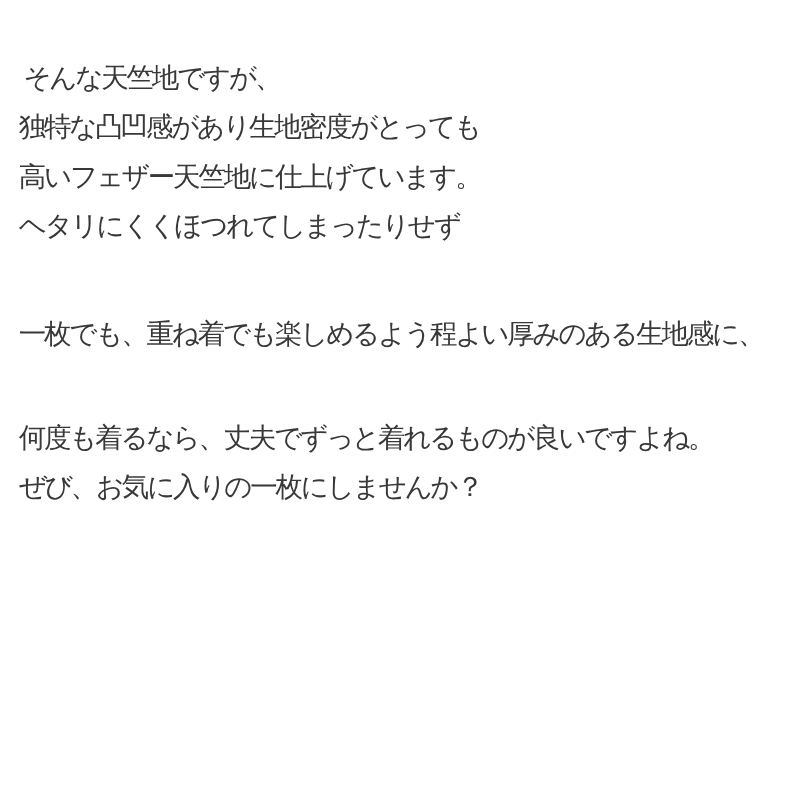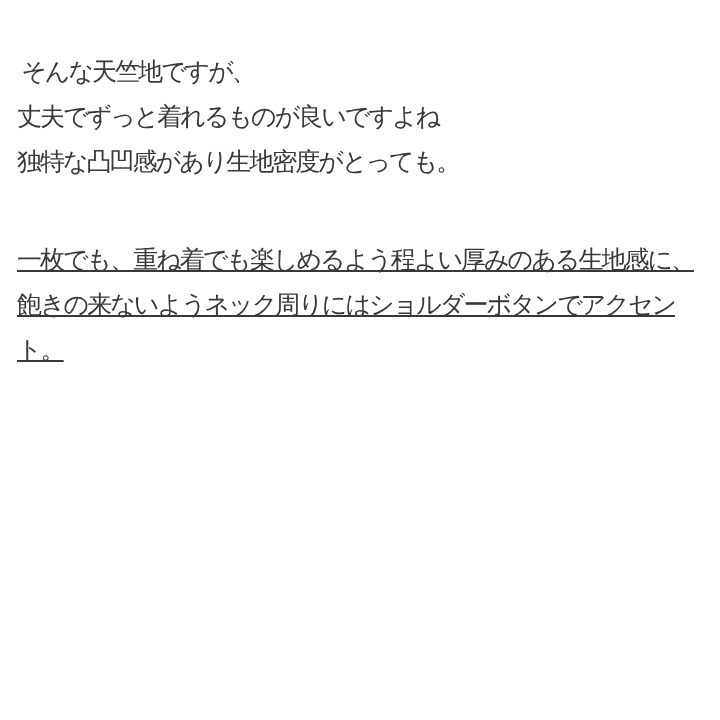--- a/index.html
+++ b/index.html
@@ -45,7 +45,7 @@
 
   <div class="paragraph">
     <p class="line"> そんな天竺地ですが、</p>
-    <p class="line">丈夫でずっと着れるものが良いですよね</p>
+    <p class="line">独特な凸凹感があり生地密度がとっても</p>
     <p class="line">独特な凸凹感があり生地密度がとっても。</p>
   </div>
 

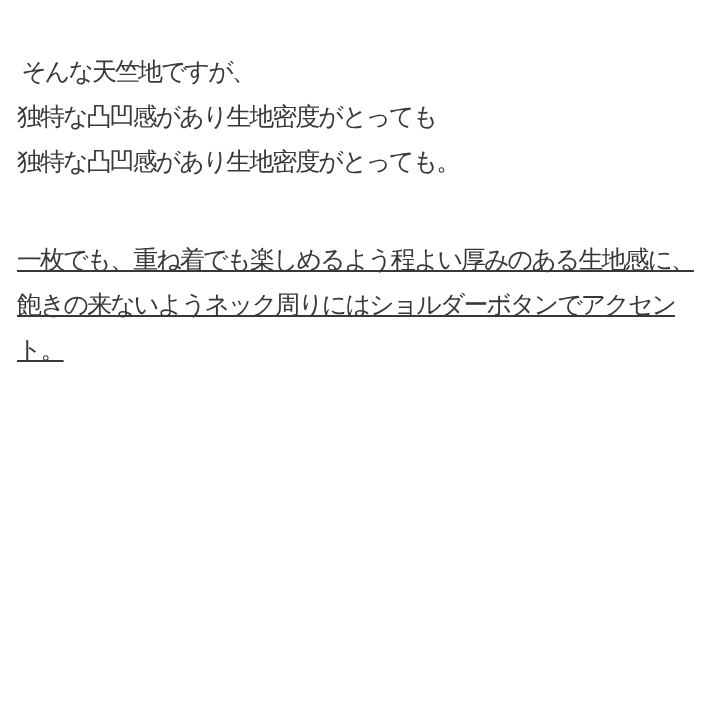--- a/index.html
+++ b/index.html
@@ -46,7 +46,7 @@
   <div class="paragraph">
     <p class="line"> そんな天竺地ですが、</p>
     <p class="line">独特な凸凹感があり生地密度がとっても</p>
-    <p class="line">独特な凸凹感があり生地密度がとっても。</p>
+    <p class="line">高いフェザー天竺地に仕上げています。</p>
   </div>
 
   <div class="paragraph gap-large">

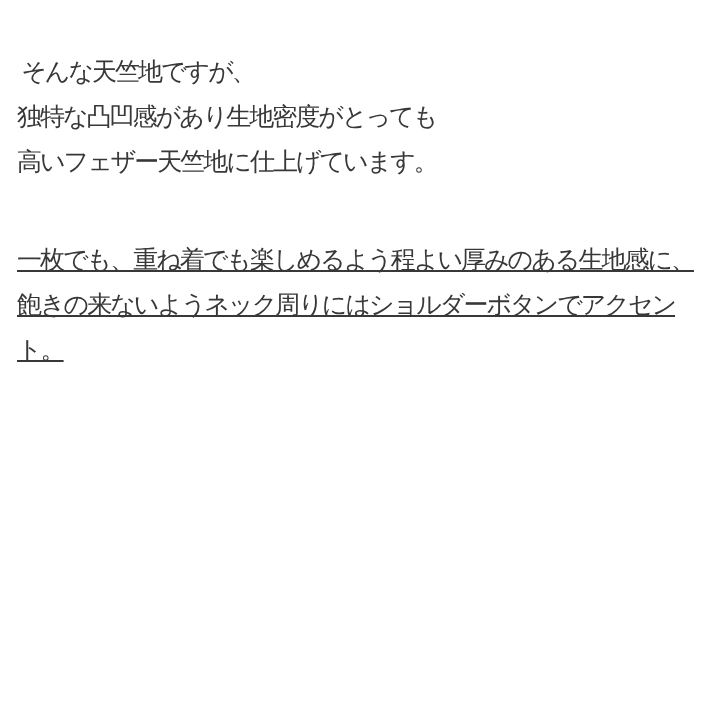--- a/index.html
+++ b/index.html
@@ -47,6 +47,7 @@
     <p class="line"> そんな天竺地ですが、</p>
     <p class="line">独特な凸凹感があり生地密度がとっても</p>
     <p class="line">高いフェザー天竺地に仕上げています。</p>
+    <p class="line">ヘタリにくくほつれてしまったりせず</p>
   </div>
 
   <div class="paragraph gap-large">

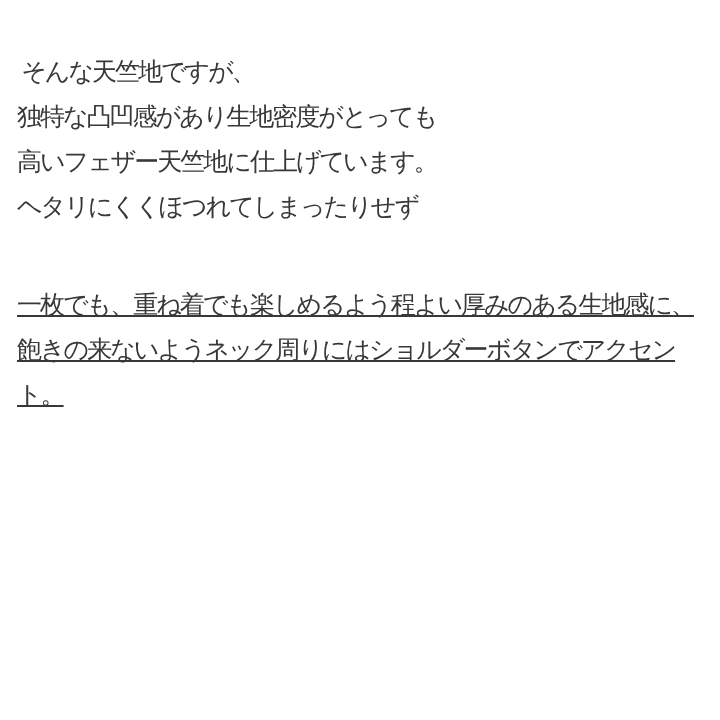--- a/index.html
+++ b/index.html
@@ -25,7 +25,6 @@
   }
   .paragraph + .paragraph.gap-large {
     margin-top: 53px;
-    text-decoration: underline;
   }
   .paragraph + .paragraph.gap-medium {
     margin-top: 49px;

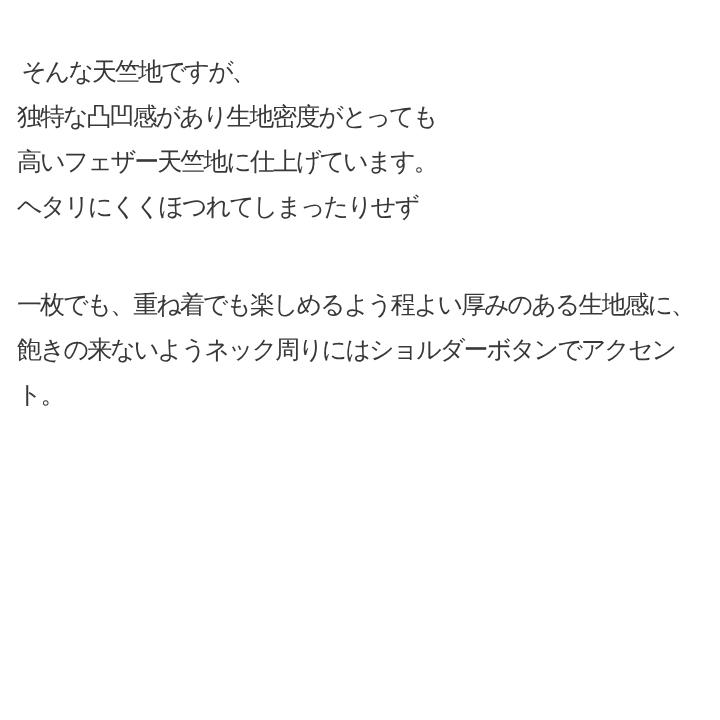--- a/index.html
+++ b/index.html
@@ -51,7 +51,6 @@
 
   <div class="paragraph gap-large">
     <p class="line">一枚でも、重ね着でも楽しめるよう程よい厚みのある生地感に、</p>
-    <p class="line">飽きの来ないようネック周りにはショルダーボタンでアクセント。</p>
   </div>
 
 

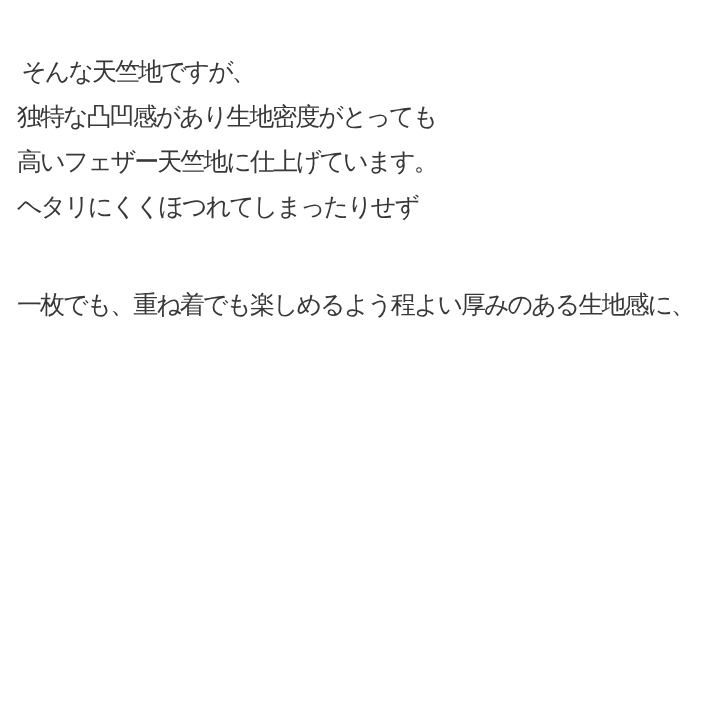--- a/index.html
+++ b/index.html
@@ -53,6 +53,10 @@
     <p class="line">一枚でも、重ね着でも楽しめるよう程よい厚みのある生地感に、</p>
   </div>
 
+  <div class="paragraph gap-medium">
+    <p class="line">何度も着るなら、丈夫でずっと着れるものが良いですよね。</p>
+    <p class="line">ぜび、お気に入りの一枚にしませんか？</p>
+  </div>
 
 </div>
 

